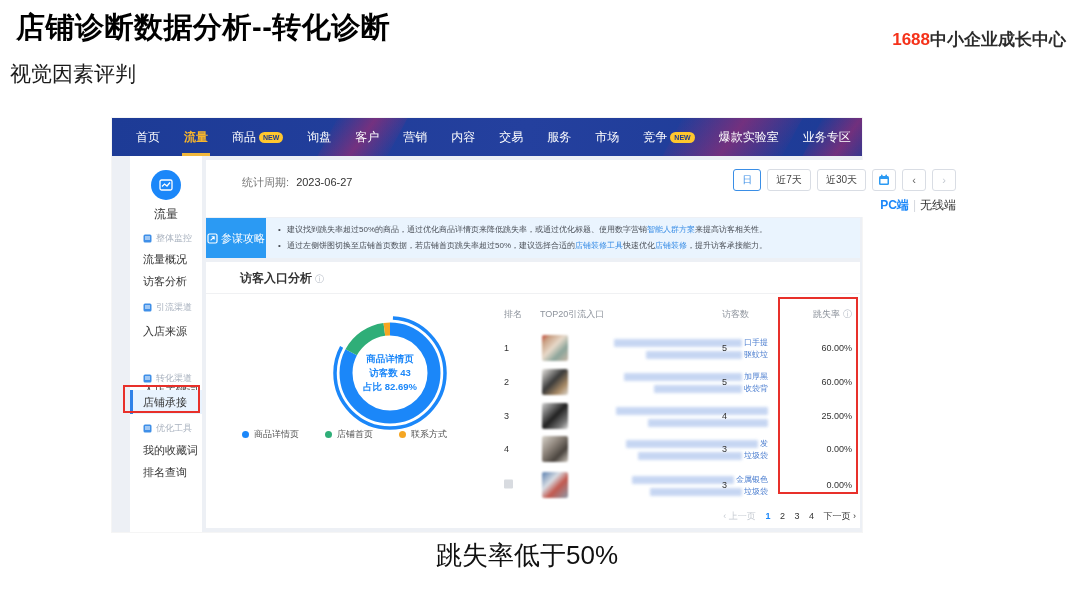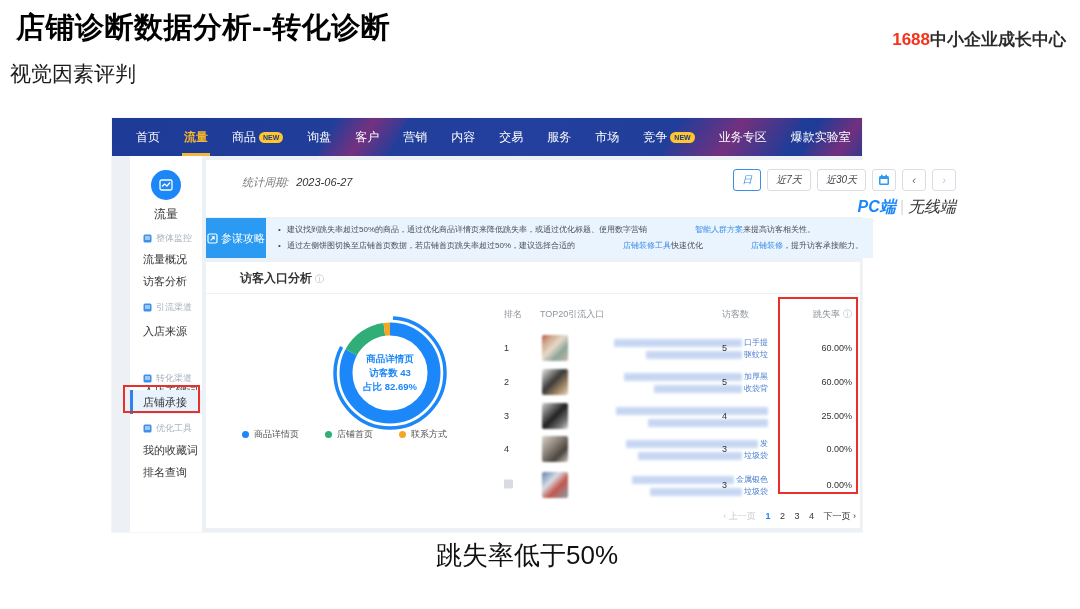--- a/index.html
+++ b/index.html
@@ -136,8 +136,8 @@
         <span>竞争</span>
         <span class="badge">NEW</span>
       </div>
+    <div class="nav-item">爆款实验室</div>
     <div class="nav-item">业务专区</div>
-    <div class="nav-item">爆款实验室</div>
 
   </div>
 

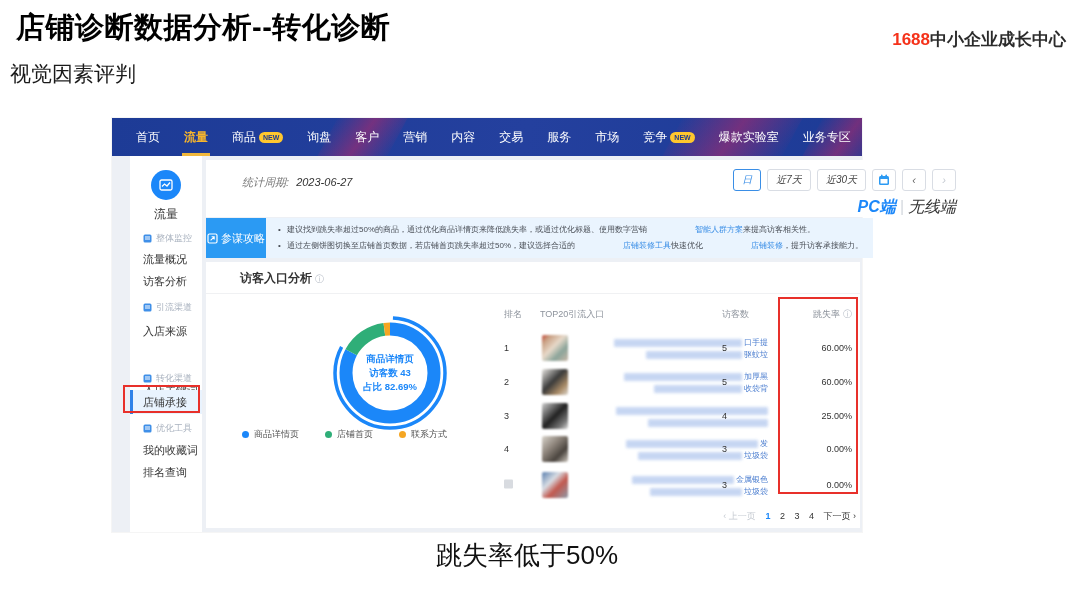--- a/index.html
+++ b/index.html
@@ -44,7 +44,7 @@
   .annotation { border:2px solid #e8302a; pointer-events:none; z-index:9; }
 
   
-  .header-card { left:94px; top:42px; width:760px; height:57px; background:#fff;font-style:italic; }
+  .header-card { left:94px; top:42px; width:760px; height:57px; background:#fff; }
   .period { left:36px; top:15px; font-size:11px; }
   .period .p-label { color:#777; }
   .period .p-value { color:#333; margin-left:4px; }

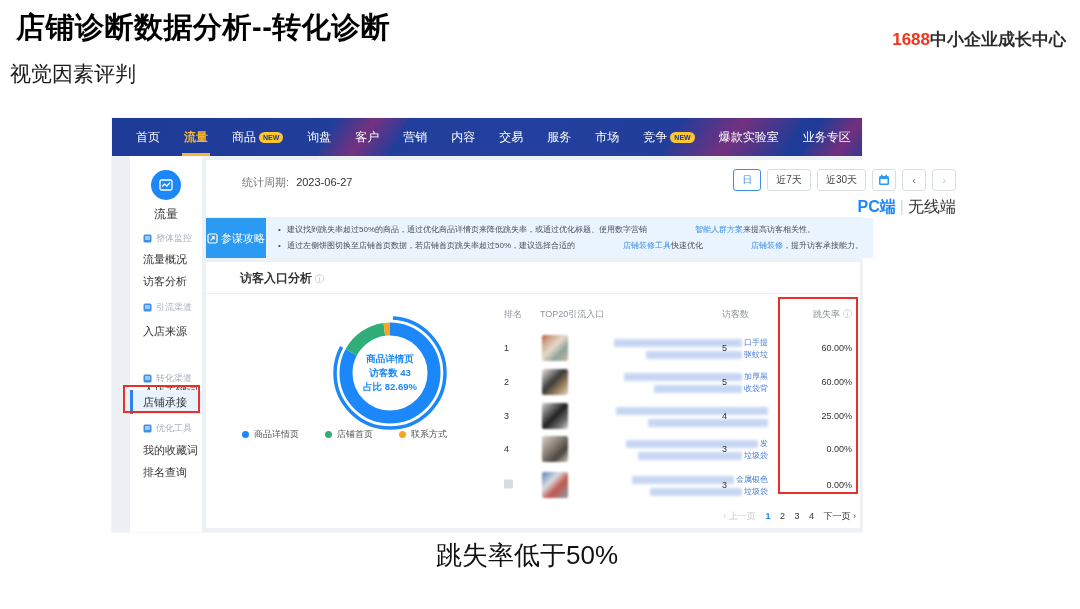--- a/index.html
+++ b/index.html
@@ -53,7 +53,7 @@
   .range-btn.active { border-color:#3a8ee6; color:#3a8ee6; }
   .icon-btn { width:24px; height:22px; display:flex; align-items:center; justify-content:center; border:1px solid #d9dde4; border-radius:3px; background:#fff; font-size:11px; color:#666; }
   .icon-btn.dim { color:#c3c8d0; }
-  .device-toggle { right:10px; top:37px; font-size:16px; white-space:nowrap; }
+  .device-toggle { right:10px; top:37px; font-size:12px; white-space:nowrap; }
   .device-toggle .pc { color:#1b87f9; font-weight:bold; }
   .device-toggle .sep { color:#d4d8de; margin:0 4px; }
   .device-toggle .wl { color:#333; }

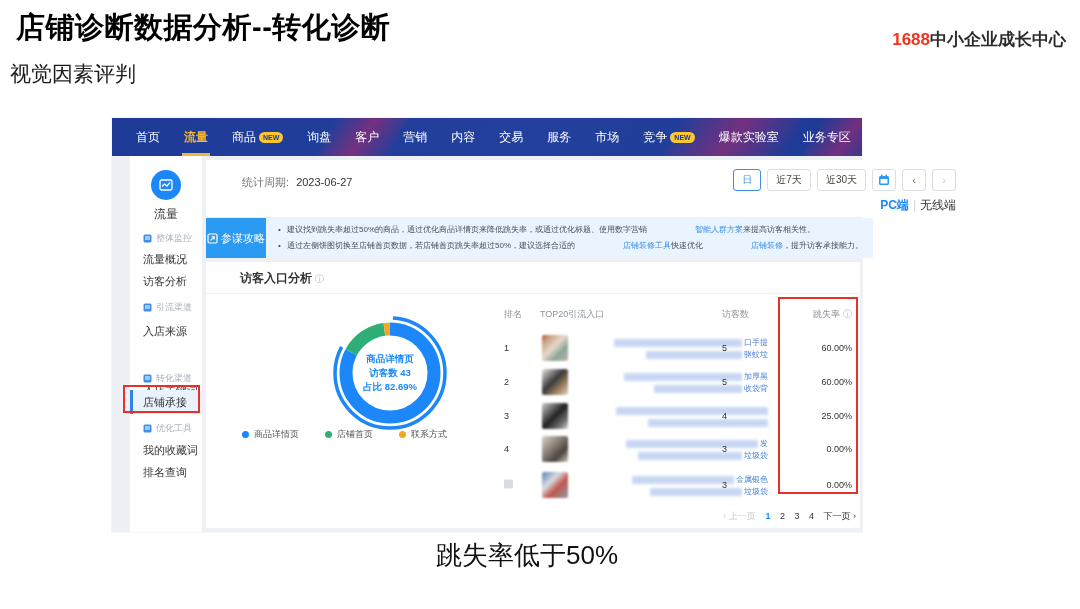--- a/index.html
+++ b/index.html
@@ -64,7 +64,7 @@
   .tips-body { flex:1; background:#eaf4fe; padding:4px 10px 3px 12px; }
   .tip-line { font-size:8px; color:#4a4f57; line-height:16px; white-space:nowrap; }
   .tip-line::before { content:"•"; margin-right:4px; color:#4a4f57; }
-  .tip-link { color:#3a8ee6;margin-left:48px; }
+  .tip-link { color:#3a8ee6; }
 
   
   .main-card { left:94px; top:144px; width:654px; height:266px; background:#fff; }

